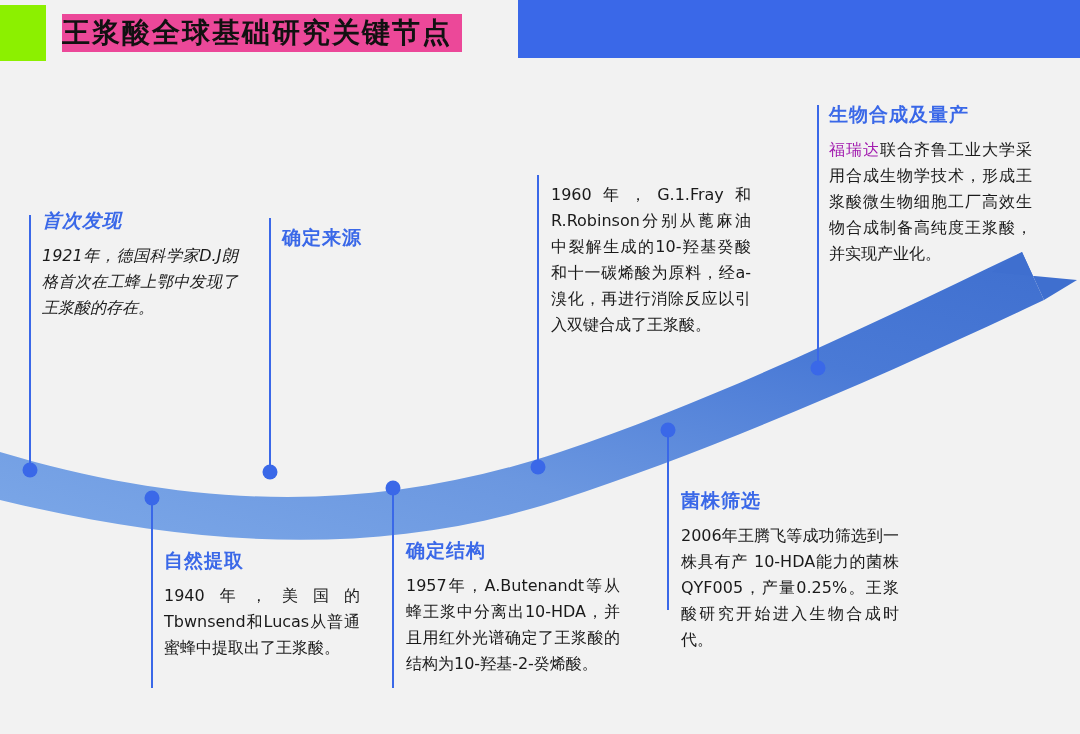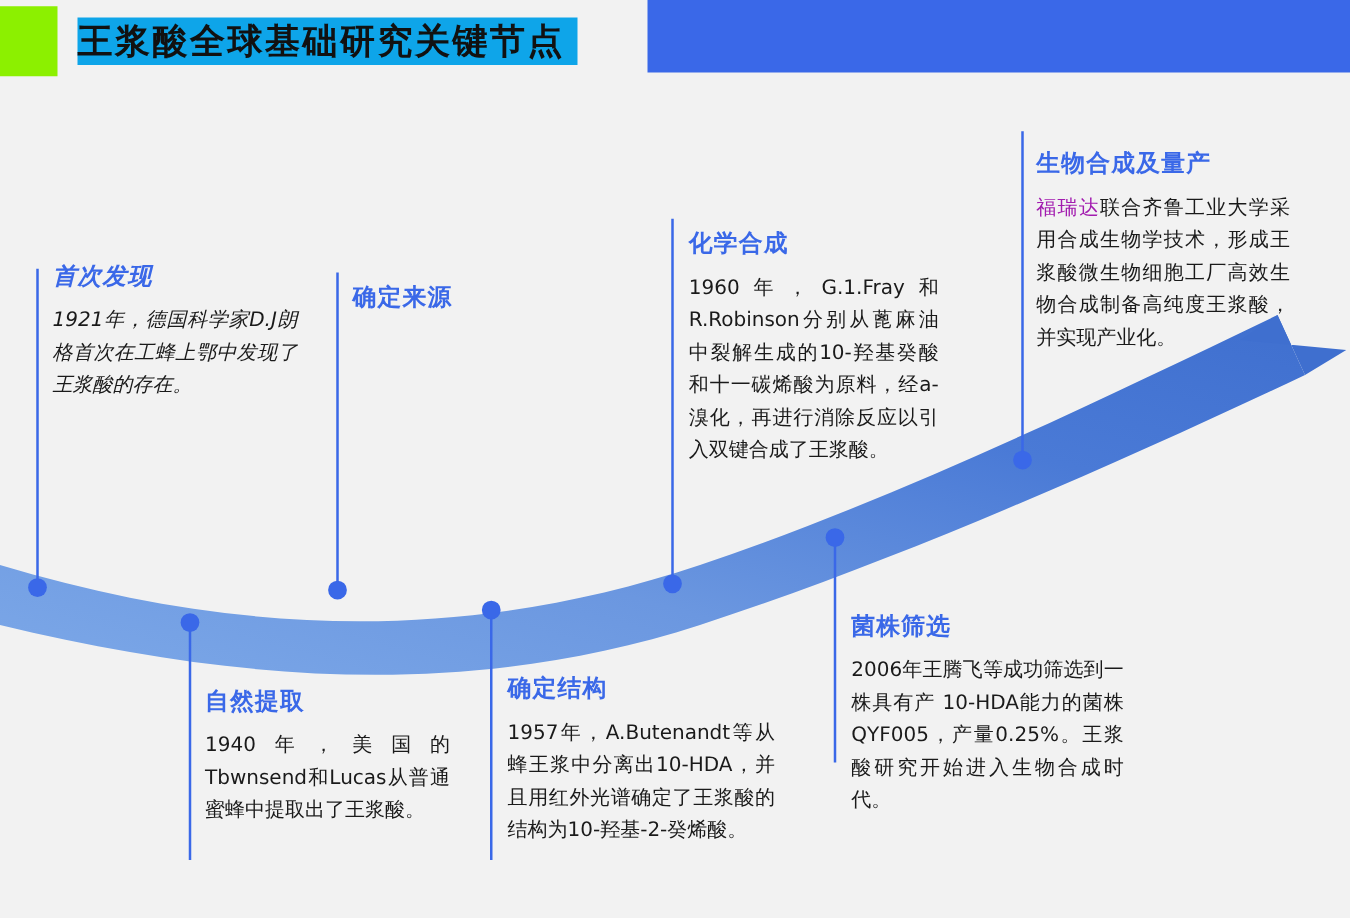--- a/index.html
+++ b/index.html
@@ -42,7 +42,7 @@
     letter-spacing: 2px;
     color: #111111;
     white-space: nowrap;
-    background: #0ea5e9;
+    background: #ec4899;
     padding-right: 10px;
     z-index: 3;
   }

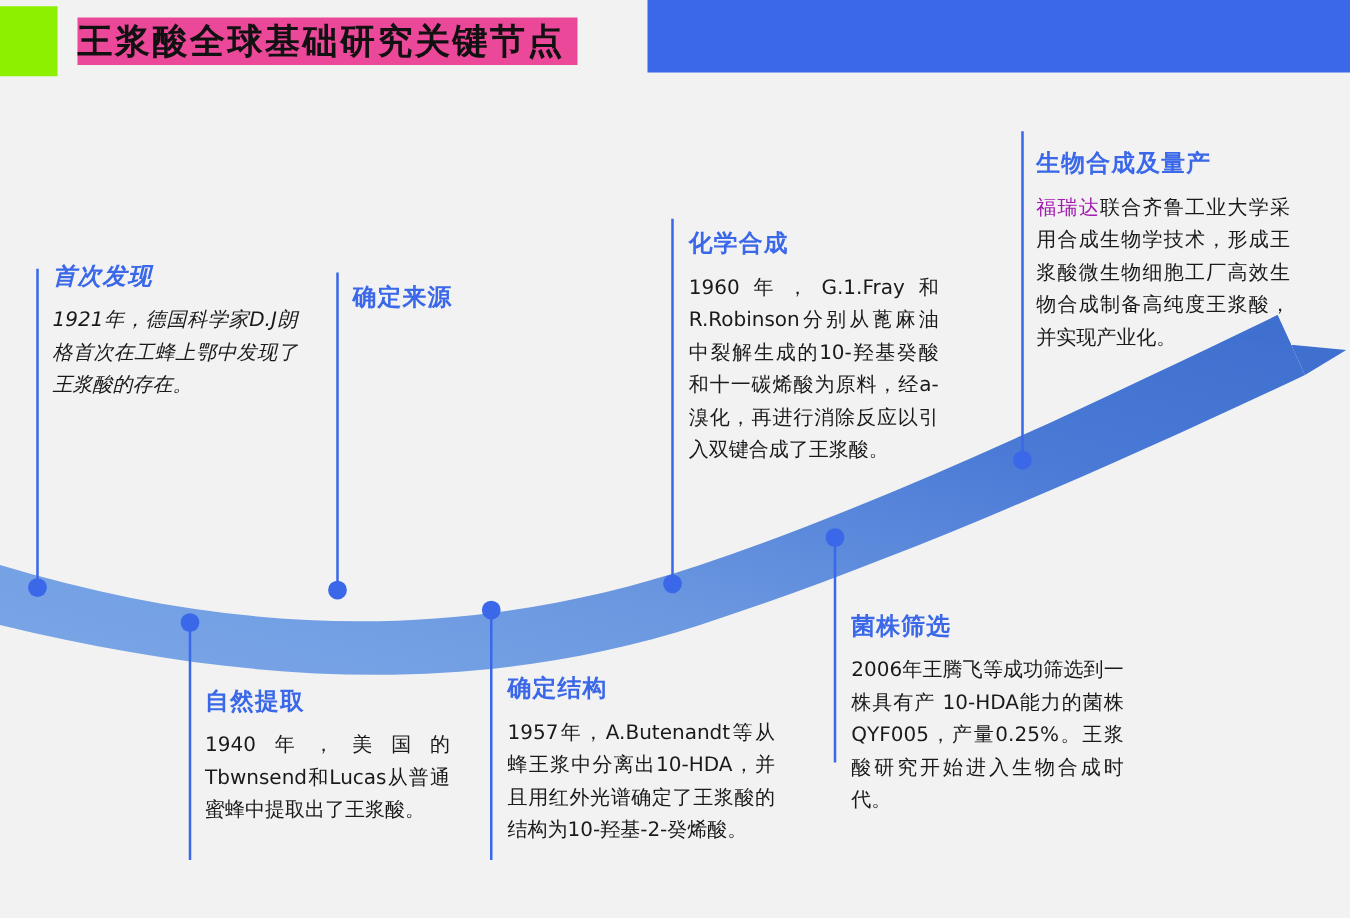--- a/index.html
+++ b/index.html
@@ -178,7 +178,7 @@
   <div class="milestone-body">2006年王腾飞等成功筛选到一株具有产 10-HDA能力的菌株QYF005，产量0.25%。王浆酸研究开始进入生物合成时代。</div>
 </div>
 
-<div class="milestone" style="left:829px; top:118px; width:203px;">
+<div class="milestone" style="left:829px; top:102px; width:203px;">
   <div class="milestone-title">生物合成及量产</div>
   <div class="milestone-body">
     <span class="highlight-red">福瑞达</span><span>联合齐鲁工业大学采用合成生物学技术，形成王浆酸微生物细胞工厂高效生物合成制备高纯度王浆酸，并实现产业化。</span>

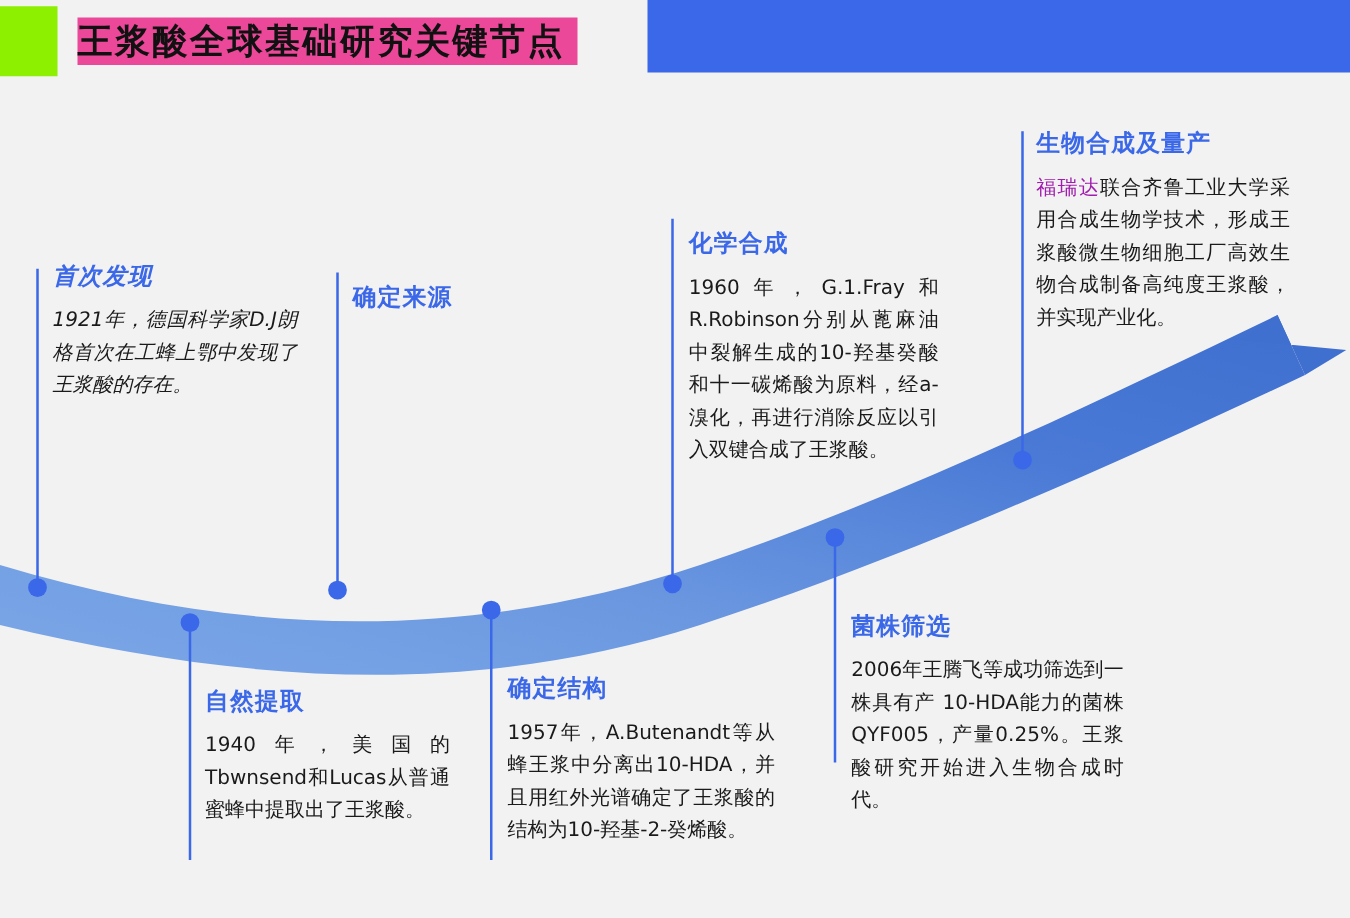--- a/index.html
+++ b/index.html
@@ -169,7 +169,6 @@
 </div>
 
 <div class="milestone" style="left:551px; top:182px; width:200px;">
-  <div class="milestone-title">化学合成</div>
   <div class="milestone-body">1960年，G.1.Fray和R.Robinson分别从蓖麻油中裂解生成的10-羟基癸酸和十一碳烯酸为原料，经a-溴化，再进行消除反应以引入双键合成了王浆酸。</div>
 </div>
 

